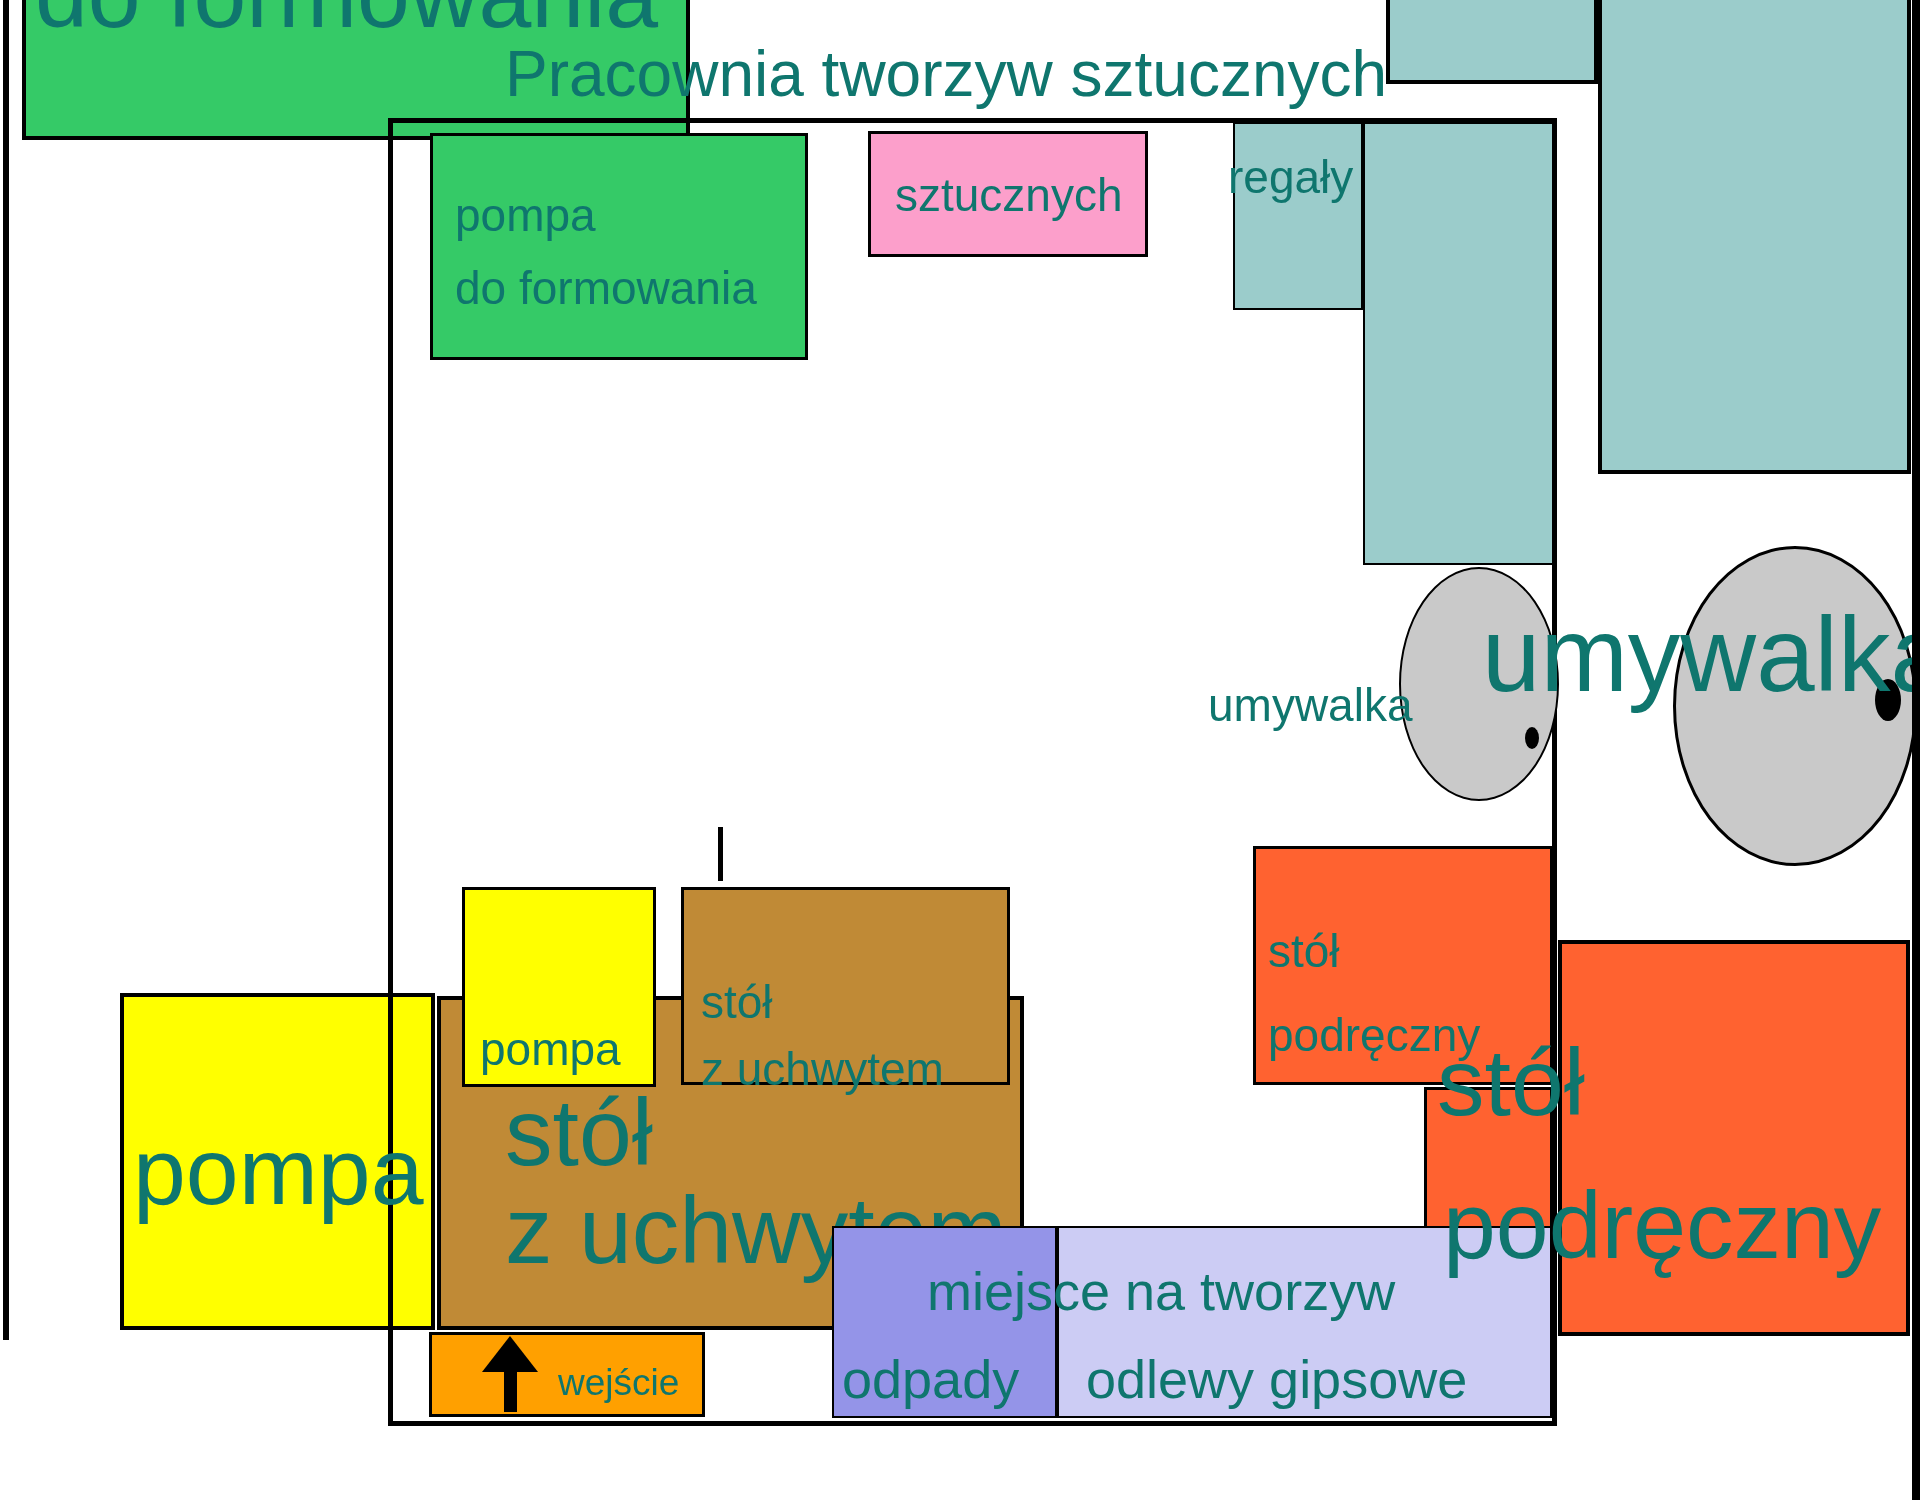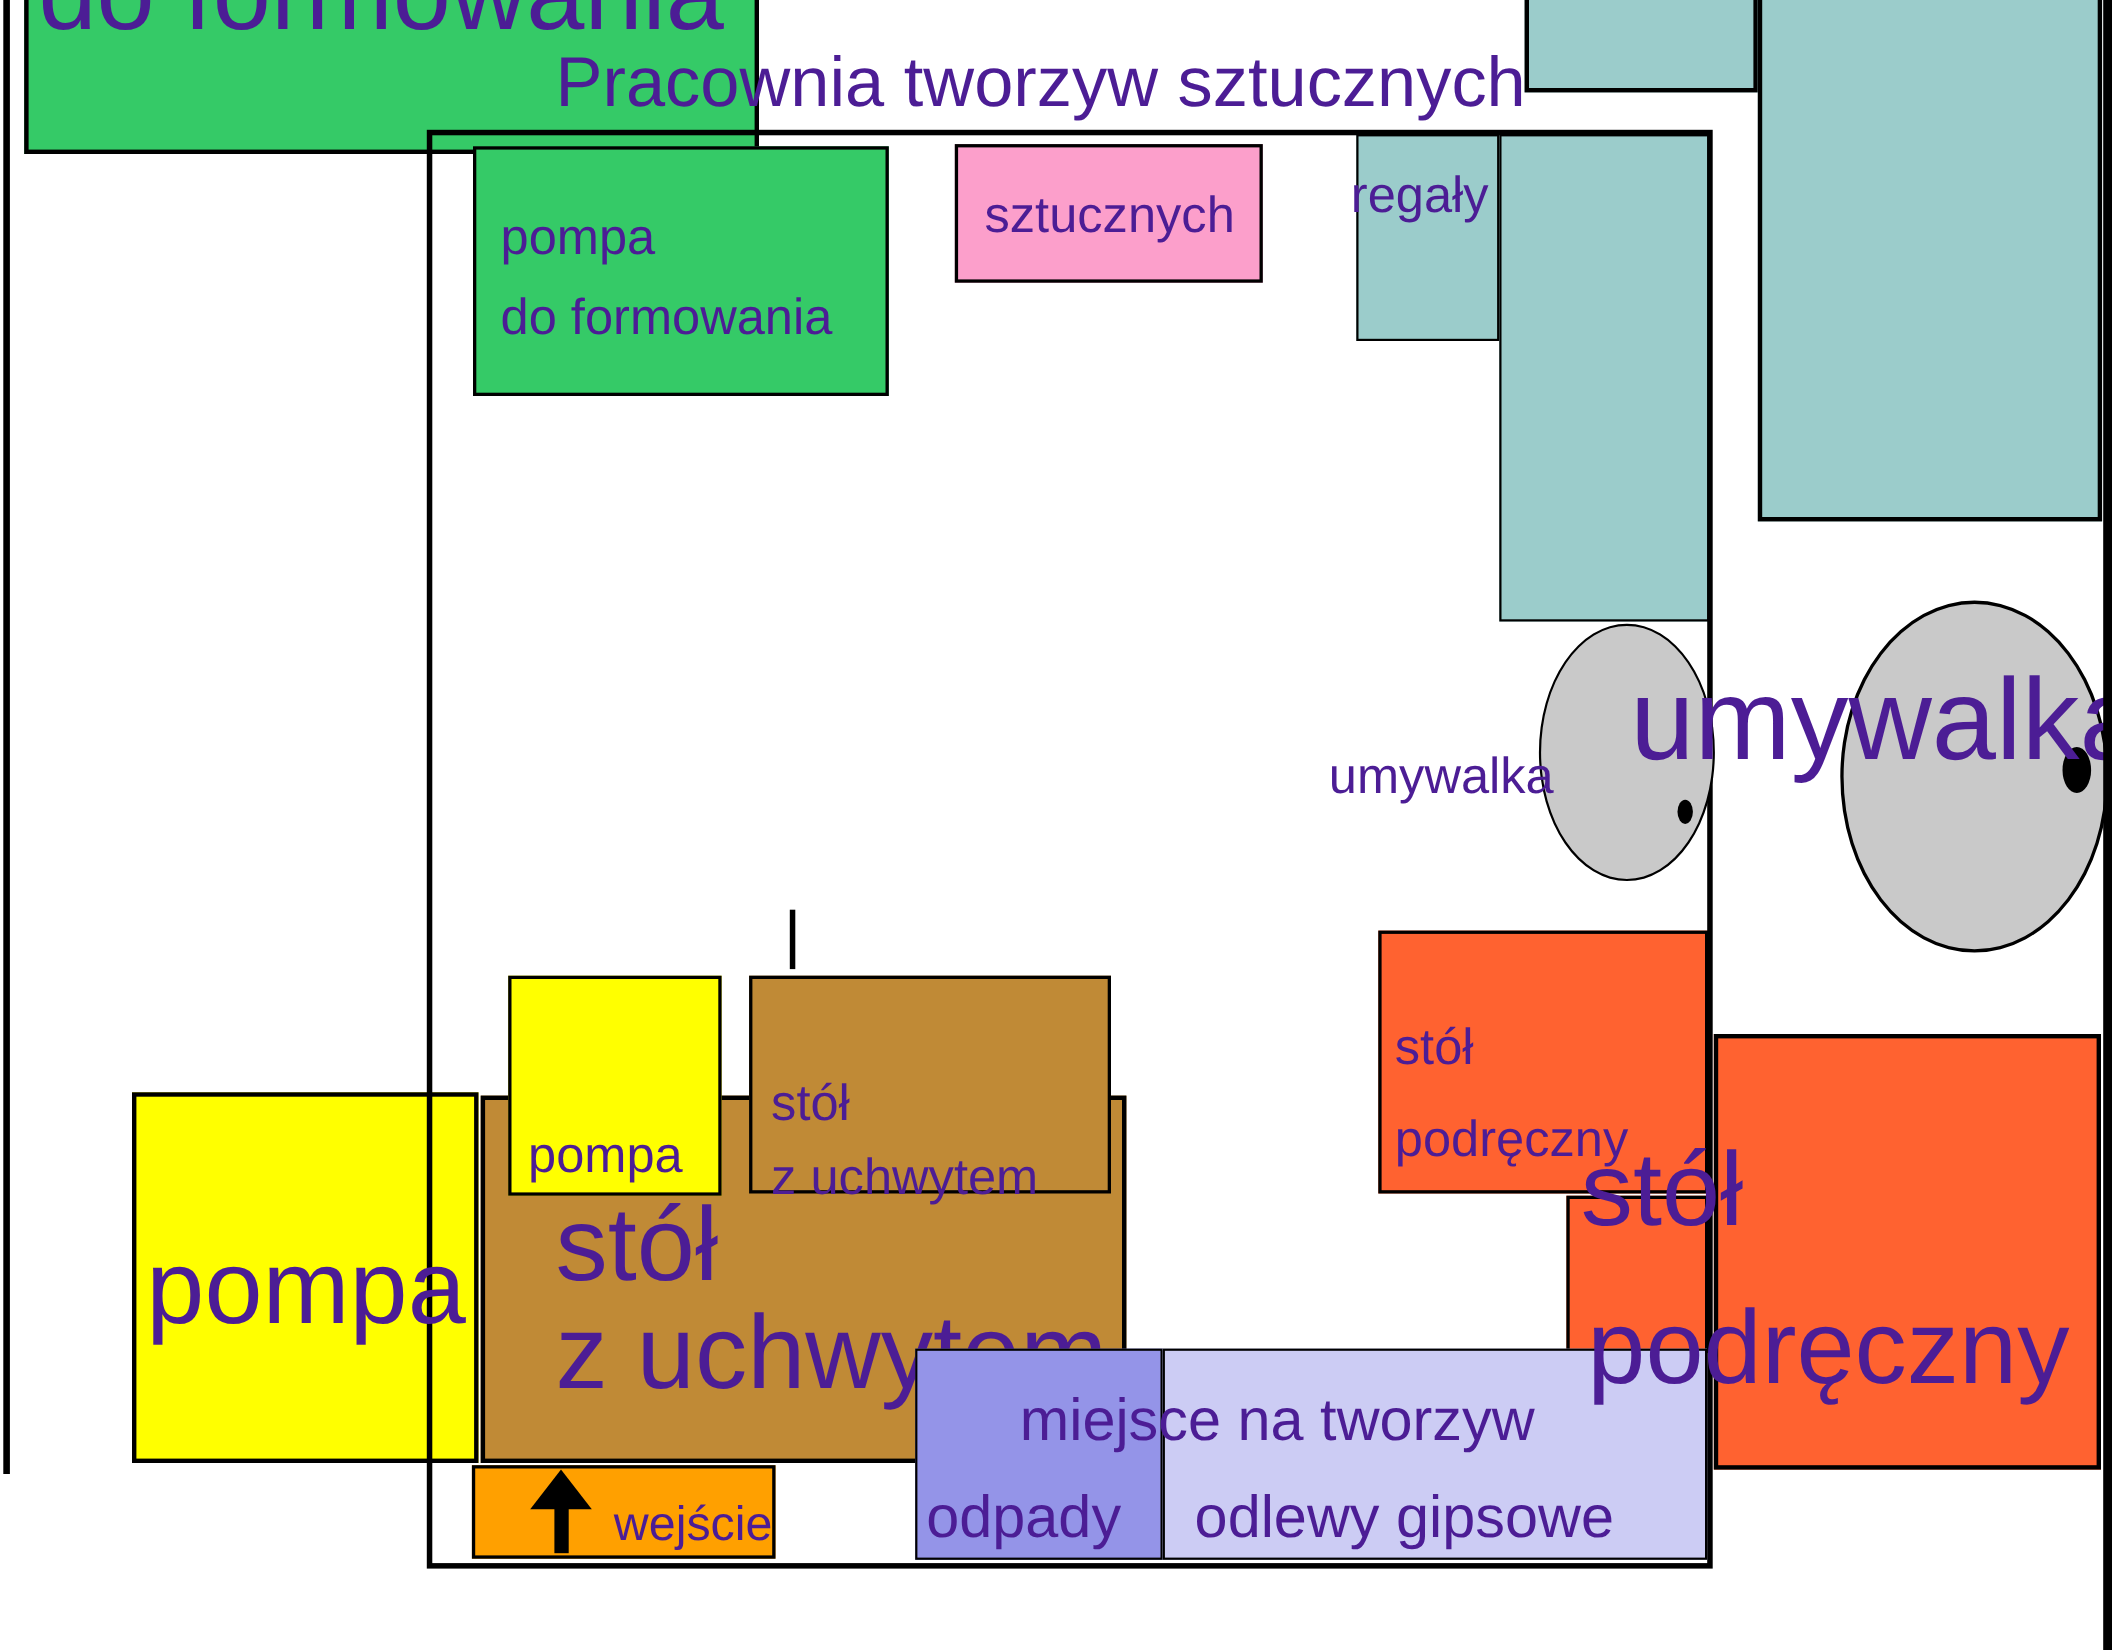--- a/index.html
+++ b/index.html
@@ -11,7 +11,7 @@
   .abs{position:absolute;box-sizing:border-box;}
   .shape{border:3px solid #000;}
   .bigshape{border:4px solid #000;}
-  .lbl{position:absolute;color:#4c1d95;white-space:pre;line-height:1;}
+  .lbl{position:absolute;color:#0f766e;white-space:pre;line-height:1;}
   .ellipse{border-radius:50%;}
   
   #big-left-line{left:3px;top:0;width:6px;height:1340px;background:#000;z-index:1;}

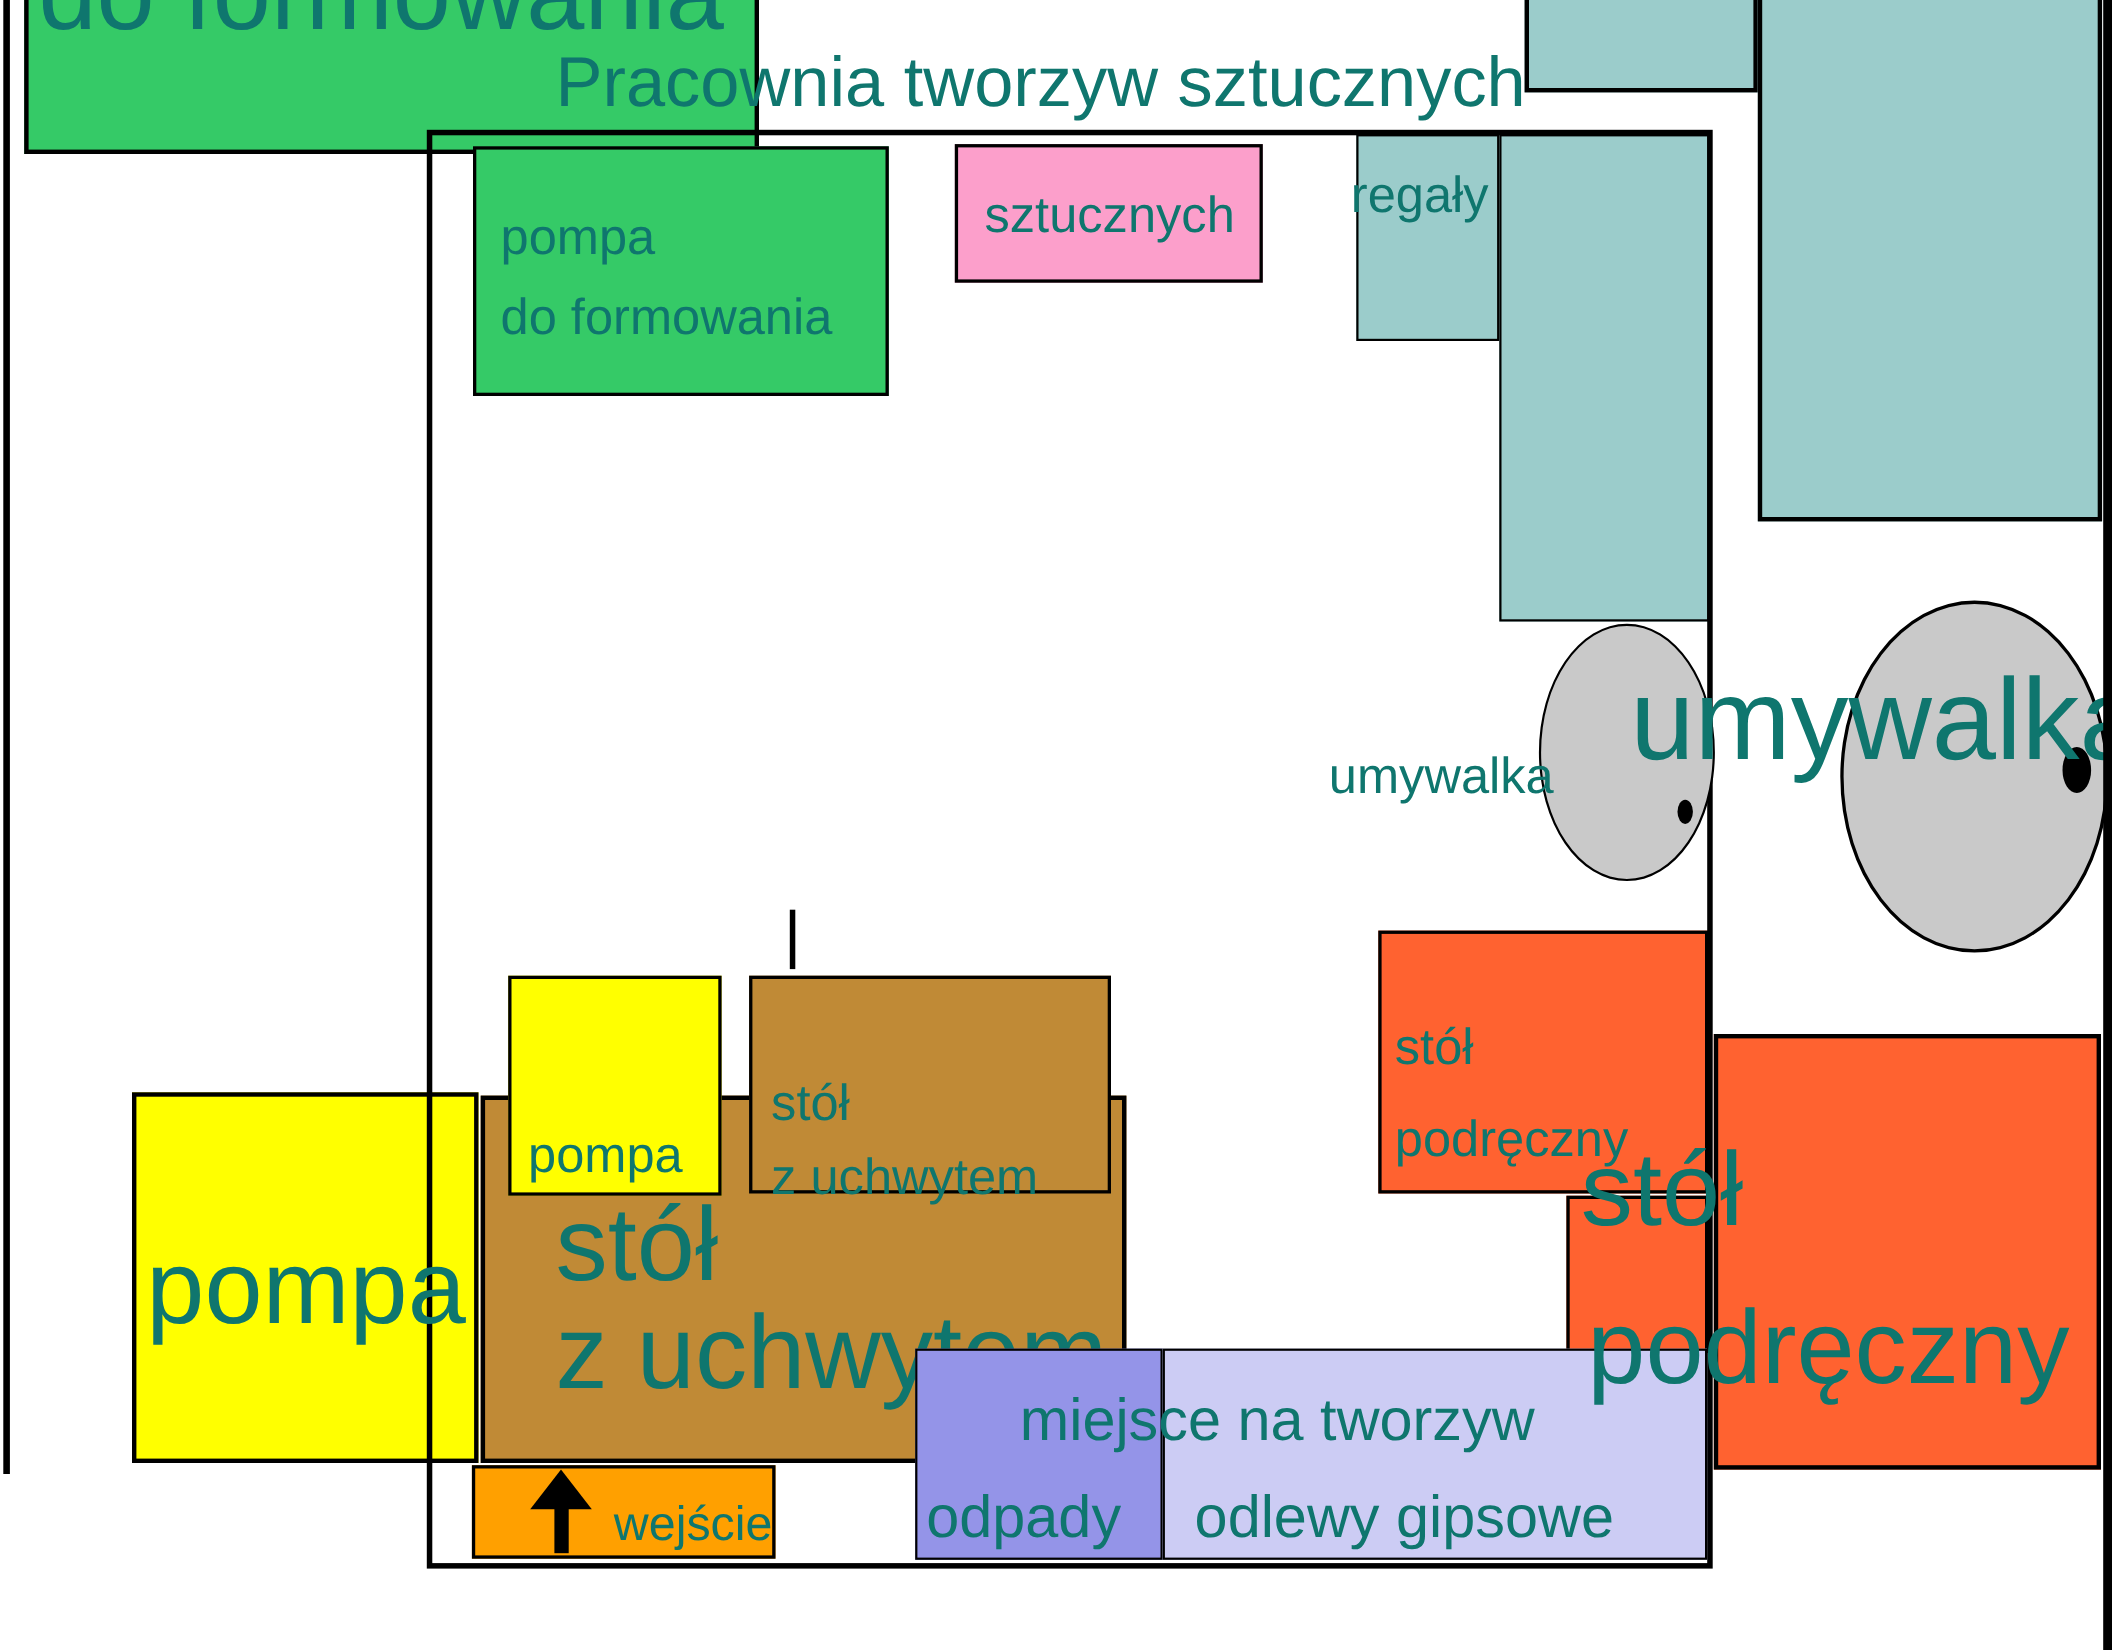--- a/index.html
+++ b/index.html
@@ -58,7 +58,7 @@
   #plastik-label{left:842px;top:1352px;font-size:54px;z-index:3;}
   #odlewy-label{left:1086px;top:1352px;font-size:54px;z-index:3;}
   #wejscie{left:429px;top:1332px;width:276px;height:85px;}
-  #wejscie-label{left:558px;top:1364px;font-size:44px;z-index:3;}
+  #wejscie-label{left:558px;top:1364px;font-size:37px;z-index:3;}
   #arrow-head{left:482px;top:1336px;width:0;height:0;border-left:28px solid transparent;
     border-right:28px solid transparent;border-bottom:36px solid #000;z-index:3;background:none;}
   #arrow-shaft{left:504px;top:1368px;width:13px;height:44px;background:#000;z-index:3;}

